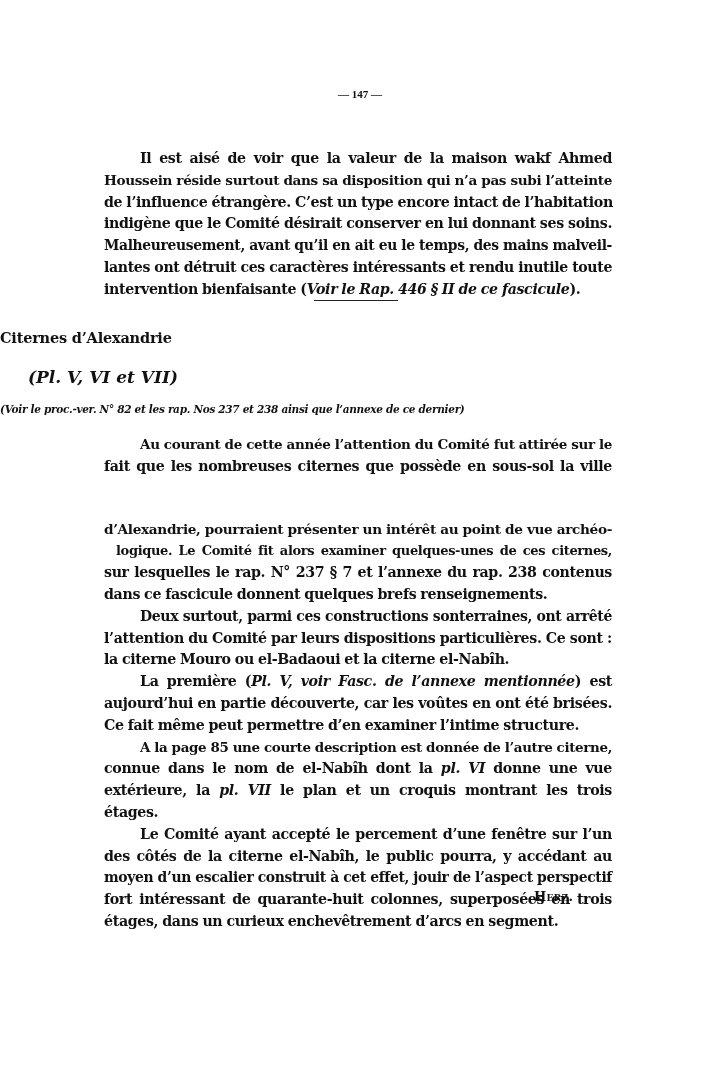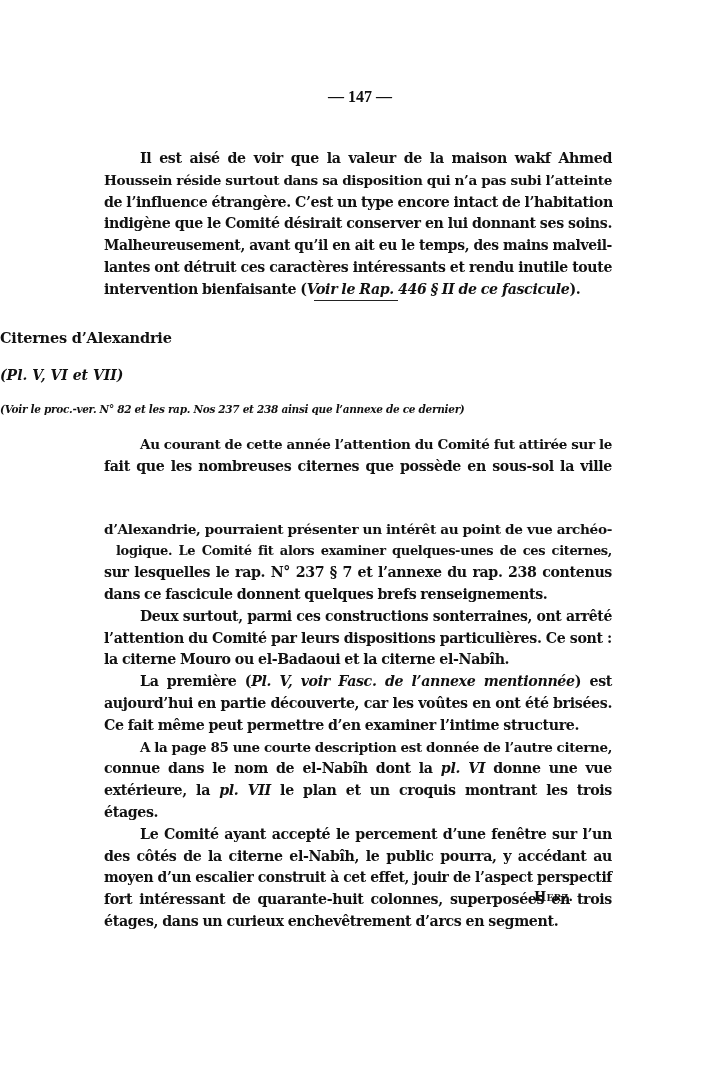--- a/index.html
+++ b/index.html
@@ -6,7 +6,7 @@
     body { width: 720px; height: 1082px; position: relative; overflow: hidden;
            font-family: "DejaVu Serif", "Liberation Serif", serif; color: #111111; }
     .page-number { position: absolute; top: 88px; left: 0; width: 720px; text-align: center;
-                   font-family: "Liberation Serif", serif; font-weight: bold; font-size: 16px; }
+                   font-family: "Liberation Serif", serif; font-weight: bold; font-size: 11px; }
     .block { position: absolute; left: 104px; width: 508px; }
     .line { display: block; height: 21.8px; line-height: 21.8px; font-size: 14.2px;
             font-weight: bold; text-align: justify; text-align-last: justify;

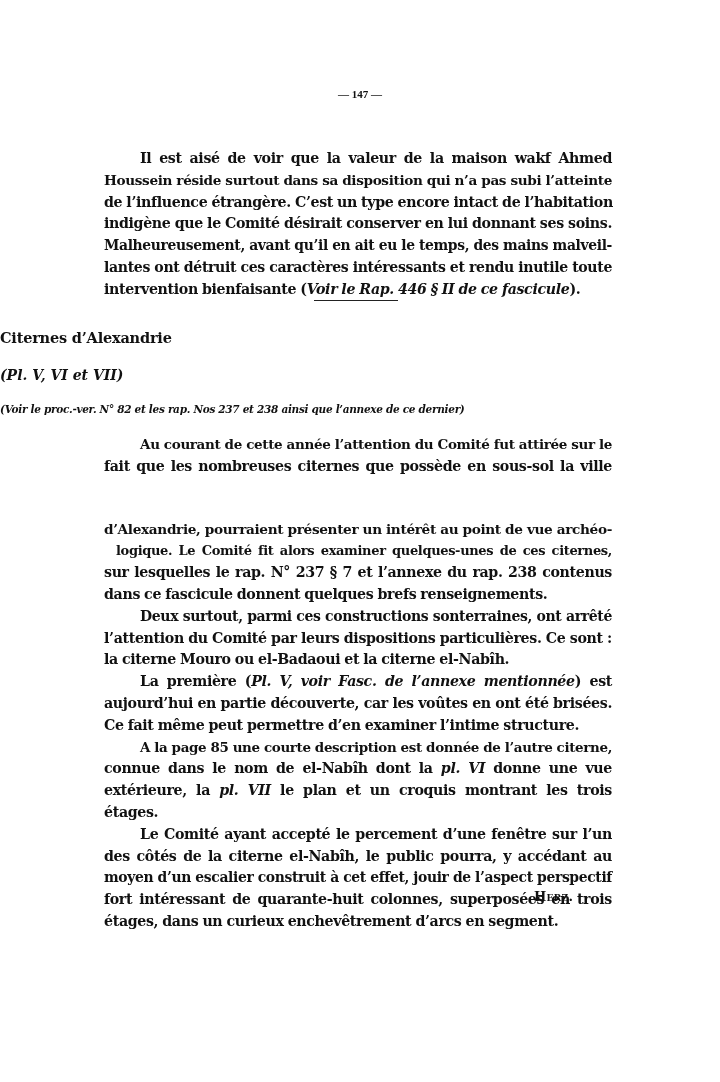--- a/index.html
+++ b/index.html
@@ -20,7 +20,7 @@
     .heading { position: absolute; left: 0; width: 640px; text-align: left; font-weight: bold;
                font-family: "DejaVu Serif", serif; }
     .h-title { top: 329px; font-size: 14.5px; letter-spacing: -0.2px; }
-    .h-plates { top: 367px; font-size: 14px; font-style: italic; }
+    .h-plates { top: 367px; font-size: 17px; font-style: italic; padding-left: 28px; }
     .h-ref { top: 403px; font-size: 10.5px; font-style: italic; letter-spacing: -0.3px; }
     .signature { position: absolute; top: 889px; left: 534px; font-weight: bold;
                  font-variant: small-caps; font-size: 13px; letter-spacing: 0.3px;

